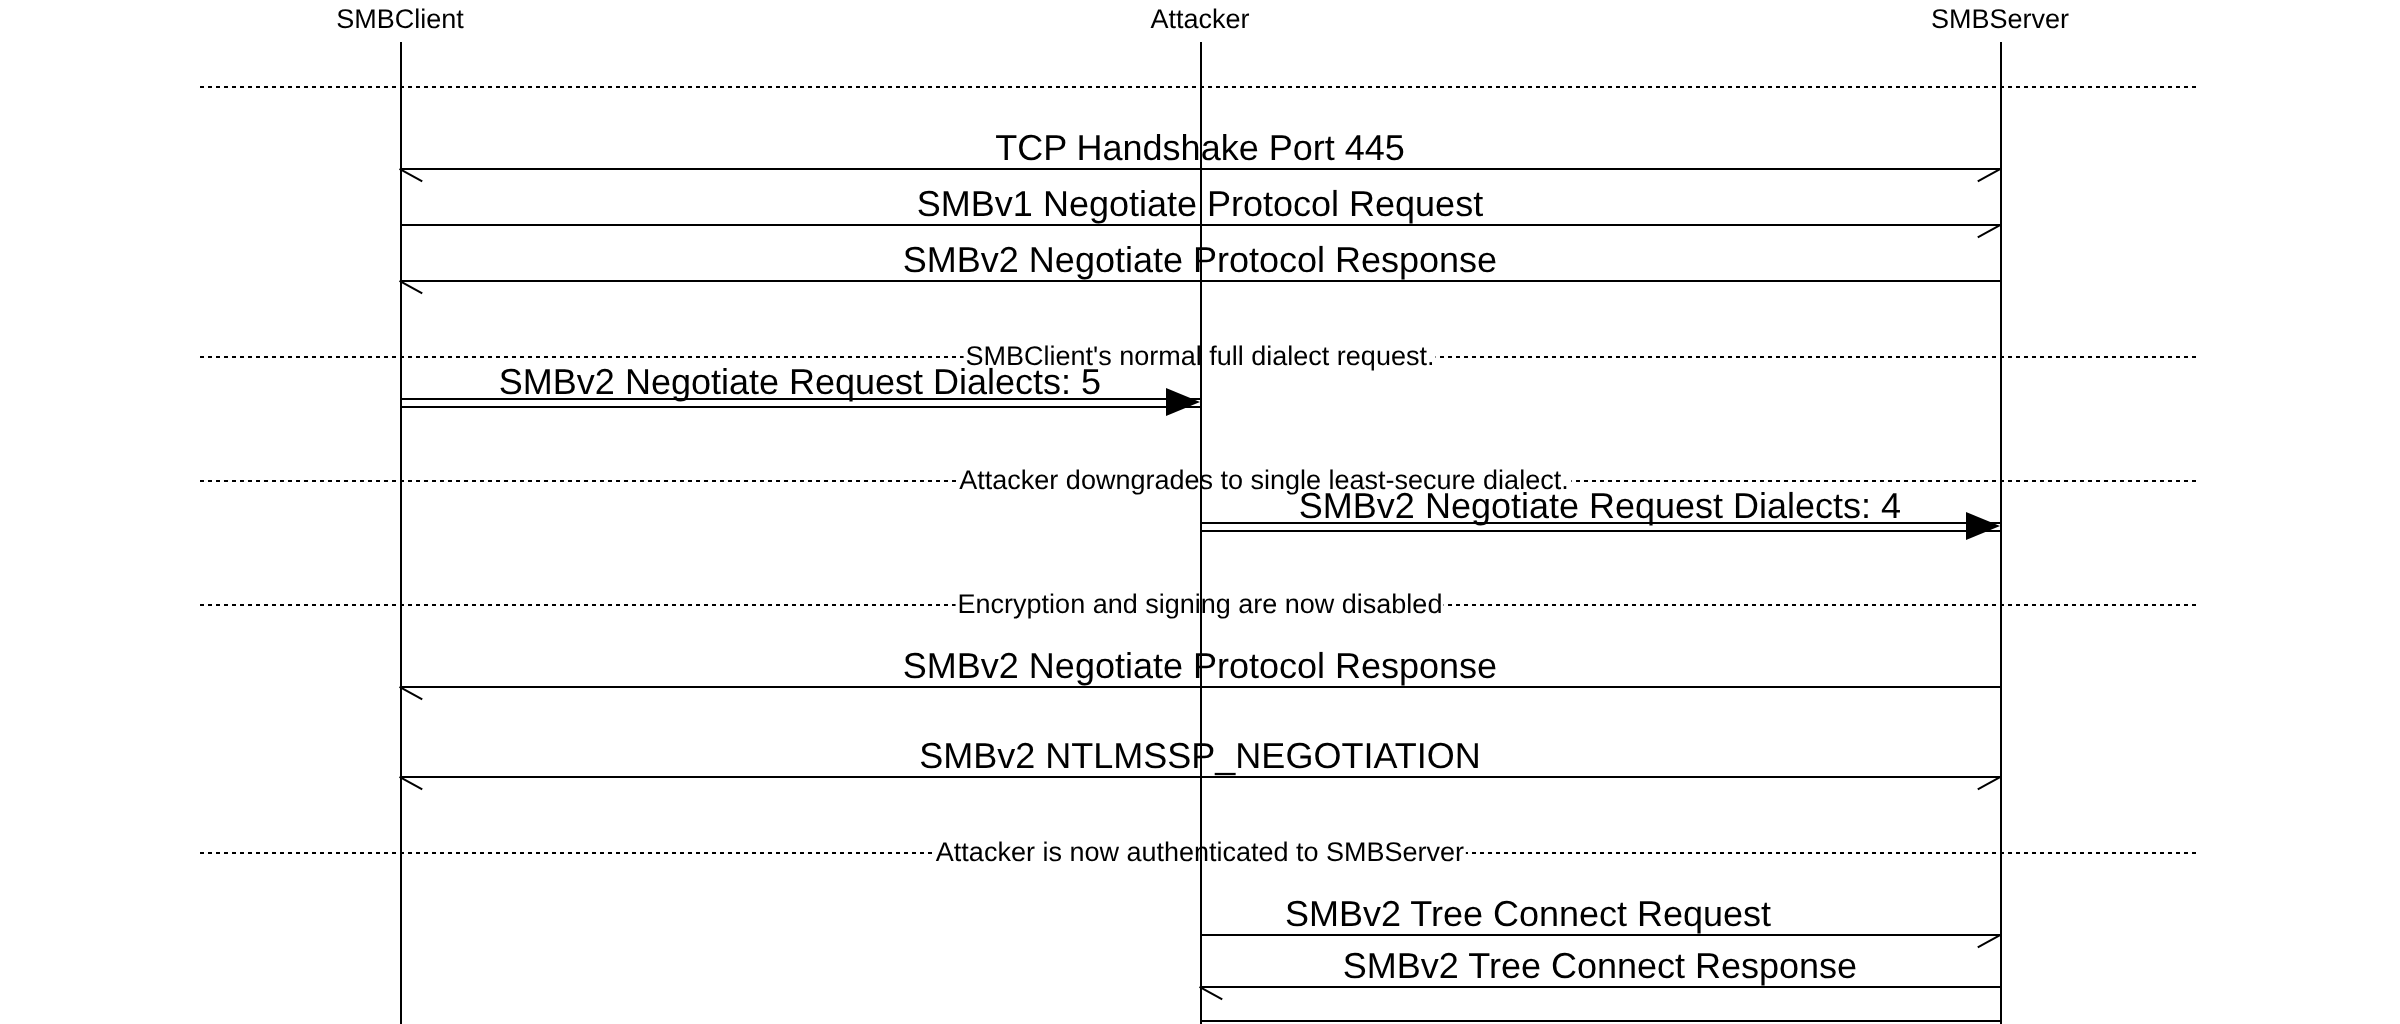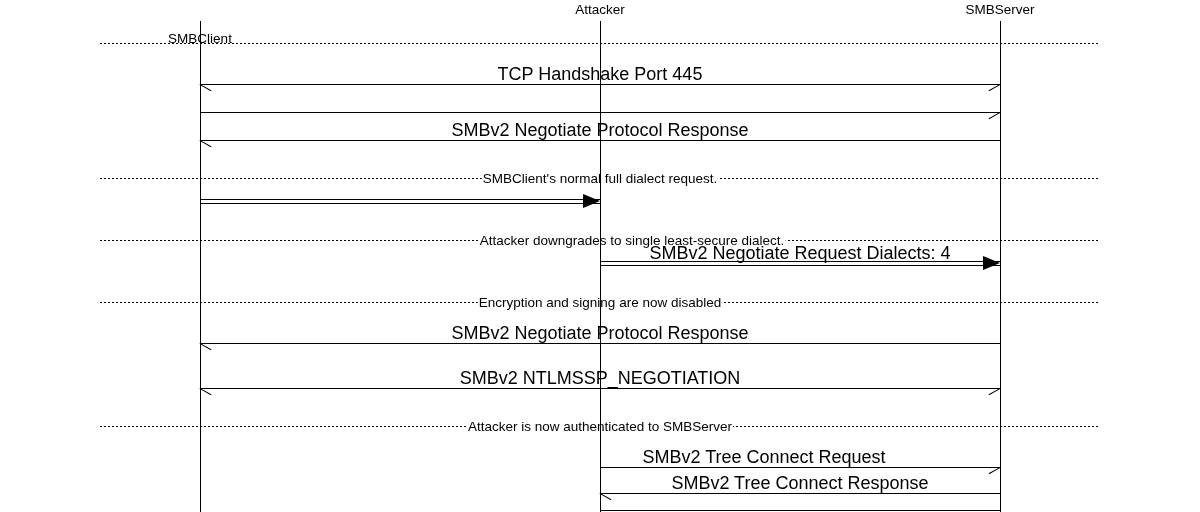--- a/index.html
+++ b/index.html
@@ -24,7 +24,7 @@
 <body>
 
 <div id="stage">
-    <div class="plabel" style="left: 200px; top: 2px; margin-top: 29px;">SMBClient</div>
+    <div class="plabel" style="left: 200px; top: 2px;">SMBClient</div>
     <div class="lifeline" style="left: 200px; top: 21px;"></div>
     <div class="plabel" style="left: 600px; top: 2px;">Attacker</div>
     <div class="lifeline" style="left: 600px; top: 21px;"></div>

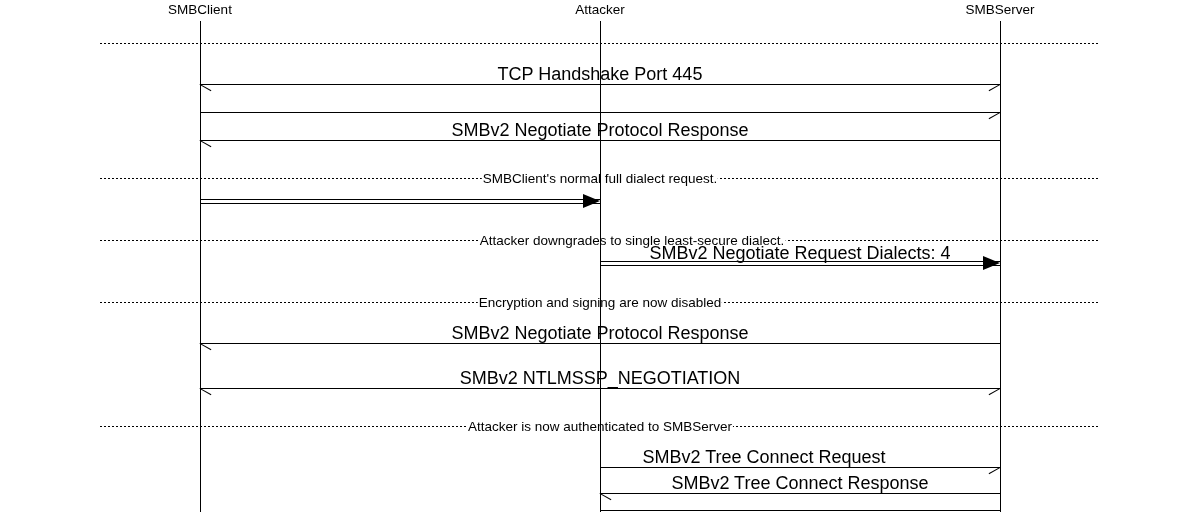--- a/index.html
+++ b/index.html
@@ -45,6 +45,7 @@
     <div class="mlabel" style="left: 600px; top: 67px;">TCP Handshake Port 445</div>
     <div class="mline" style="left: 200px; top: 112px; width: 800px;"></div>
     <div class="ahead" style="left: 987px; top: 112px; transform-origin: 100% 0px; transform: rotate(-29deg);"></div>
+    <div class="mlabel" style="left: 600px; top: 95px;">SMBv1 Negotiate Protocol Request</div>
     <div class="mline" style="left: 200px; top: 140px; width: 800px;"></div>
     <div class="ahead" style="left: 200px; top: 140px; transform-origin: 0px 0px; transform: rotate(29deg);"></div>
     <div class="mlabel" style="left: 600px; top: 123px;">SMBv2 Negotiate Protocol Response</div>

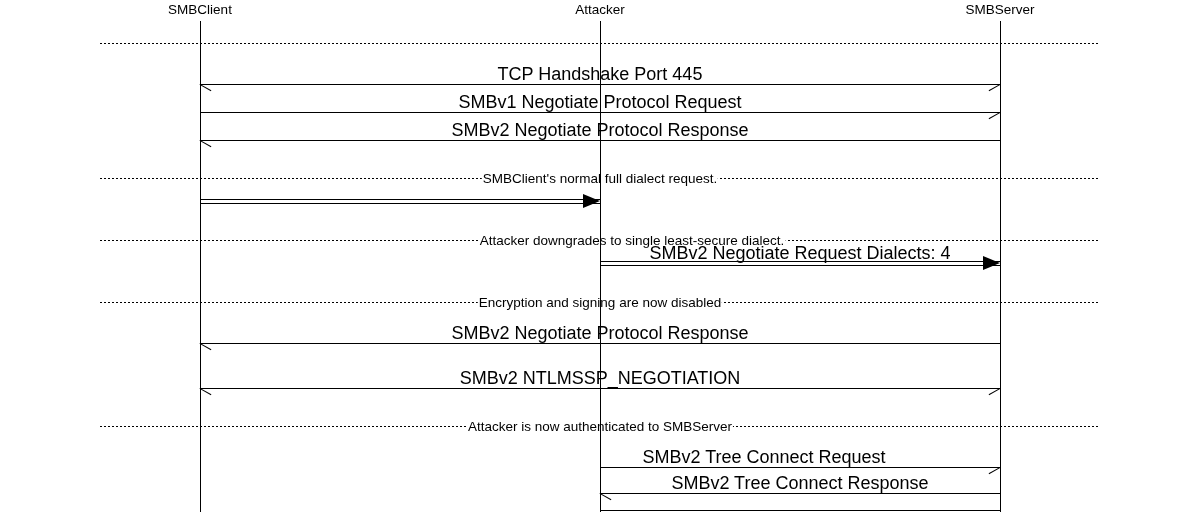--- a/index.html
+++ b/index.html
@@ -51,6 +51,7 @@
     <div class="mlabel" style="left: 600px; top: 123px;">SMBv2 Negotiate Protocol Response</div>
     <div class="mdouble" style="left: 200px; top: 199px; width: 400px;"></div>
     <div class="tri" style="top: 194px; border-top: 7px solid transparent; border-bottom: 7px solid transparent; left: 583px; border-left: 17px solid rgb(0, 0, 0);"></div>
+    <div class="mlabel" style="left: 400px; top: 184px;">SMBv2 Negotiate Request Dialects: 5</div>
     <div class="mdouble" style="left: 600px; top: 261px; width: 400px;"></div>
     <div class="tri" style="top: 256px; border-top: 7px solid transparent; border-bottom: 7px solid transparent; left: 983px; border-left: 17px solid rgb(0, 0, 0);"></div>
     <div class="mlabel" style="left: 800px; top: 246px;">SMBv2 Negotiate Request Dialects: 4</div>

